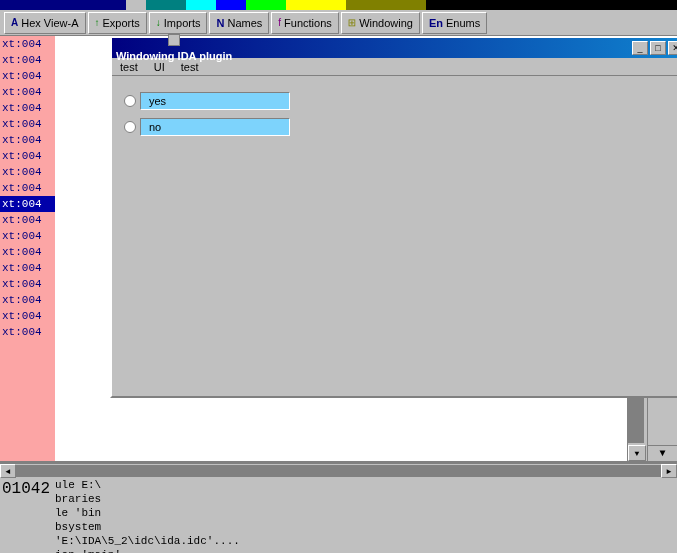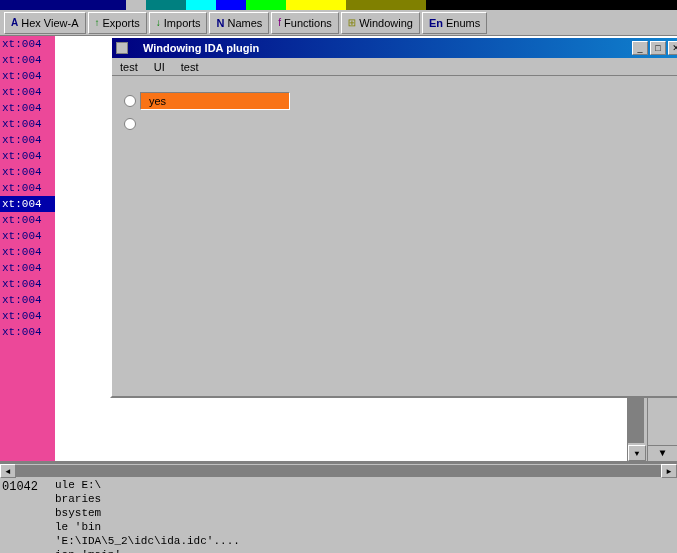--- a/index.html
+++ b/index.html
@@ -214,7 +214,7 @@
 
     .left-addr-col {
       width: 55px;
-      background: #ec4899;
+      background: #fca5a5;
       overflow: hidden;
     }
 

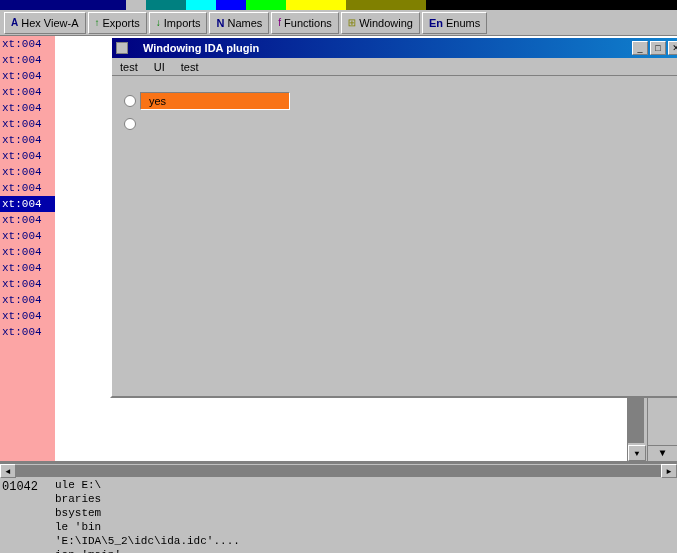--- a/index.html
+++ b/index.html
@@ -78,7 +78,8 @@
     .dialog-title-left {
       display: flex;
       align-items: center;
-      gap: 15px;
+      gap: 4px;
+      flex-direction: column;
     }
 
     .dialog-title-icon {

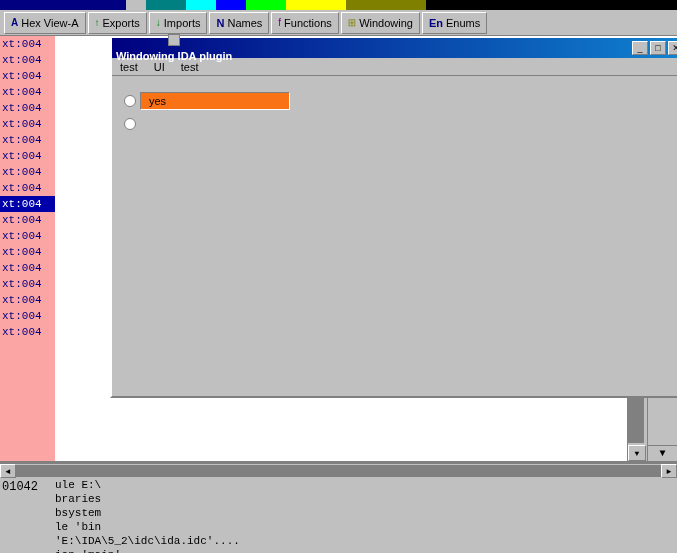--- a/index.html
+++ b/index.html
@@ -156,7 +156,7 @@
     }
 
     .radio-label-box {
-      background: #f97316;
+      background: #7dd3fc;
       padding: 2px 60px 2px 8px;
       border: 1px solid;
       border-top-color: #808080;

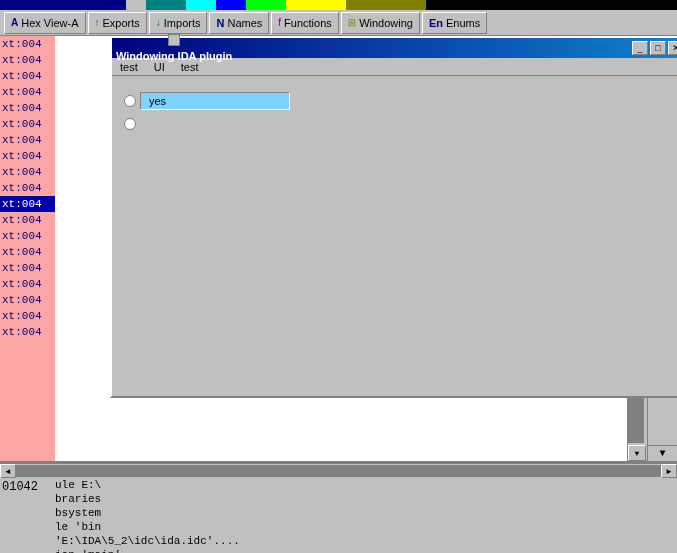--- a/index.html
+++ b/index.html
@@ -430,6 +430,7 @@
 
           <div class="radio-option">
             <div class="radio-btn"></div>
+            <div class="radio-label-box">no</div>
           </div>
         </div>
       </div>

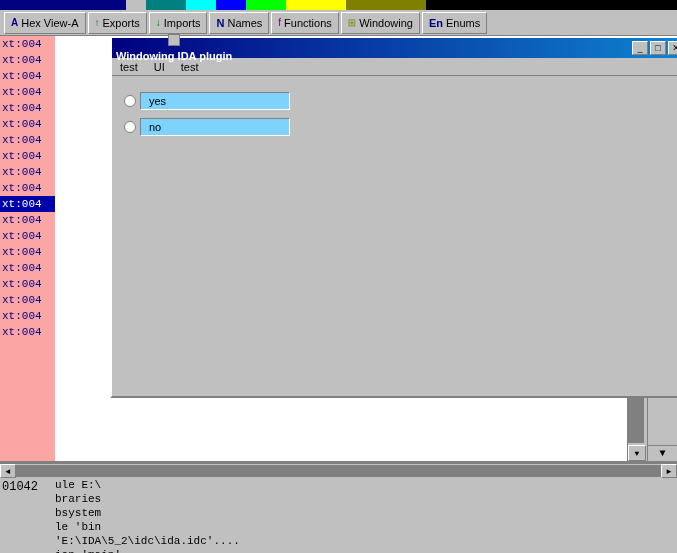--- a/index.html
+++ b/index.html
@@ -460,7 +460,7 @@
 
     <div style="display:flex; flex:1;">
       <div class="bottom-log-left">
-        <span style="font-size:12px;">01042</span>
+        <span style="font-size:16px;">01042</span>
       </div>
       <div class="bottom-log-main">
         <div class="log-line">ule E:\</div>

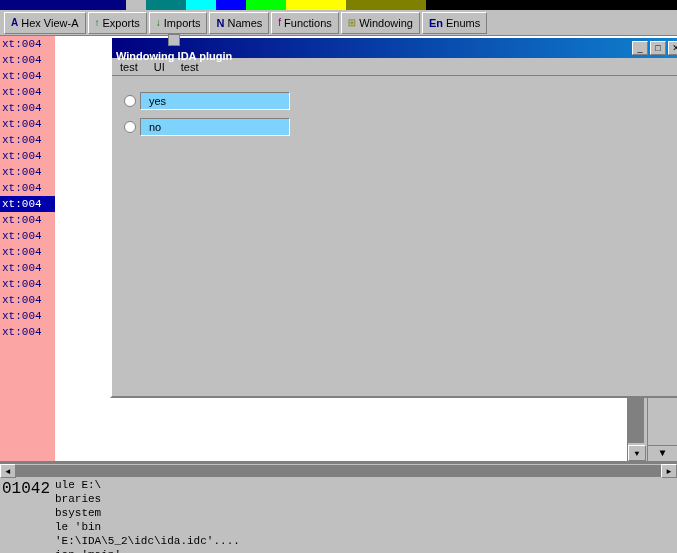--- a/index.html
+++ b/index.html
@@ -465,8 +465,8 @@
       <div class="bottom-log-main">
         <div class="log-line">ule E:\</div>
         <div class="log-line">braries</div>
+        <div class="log-line">le 'bin</div>
         <div class="log-line">bsystem</div>
-        <div class="log-line">le 'bin</div>
         <div class="log-line">'E:\IDA\5_2\idc\ida.idc'....</div>
         <div class="log-line">ion 'main'...</div>
 

